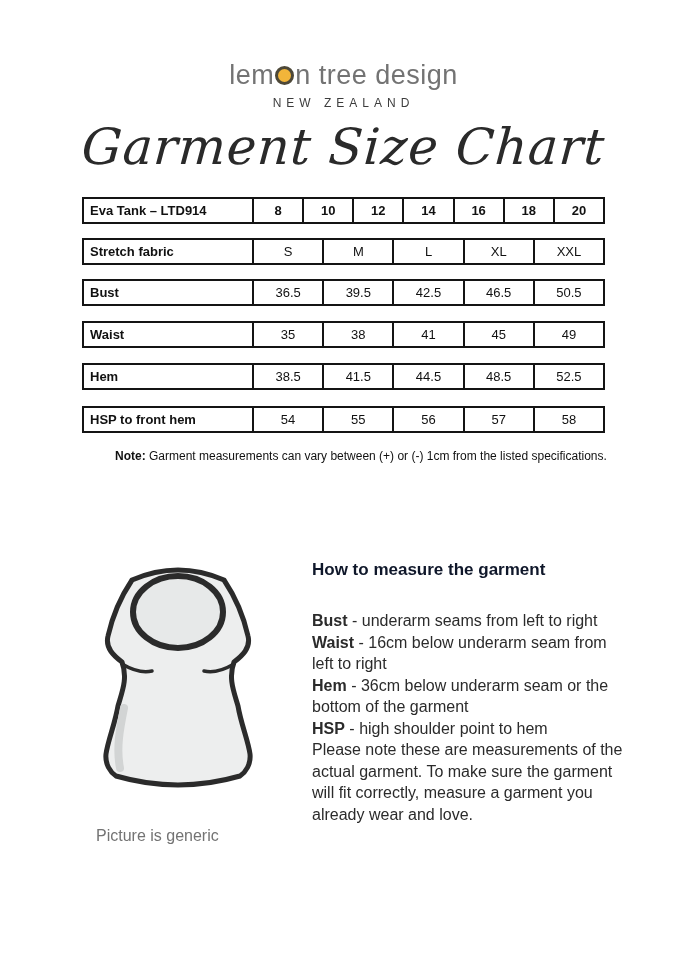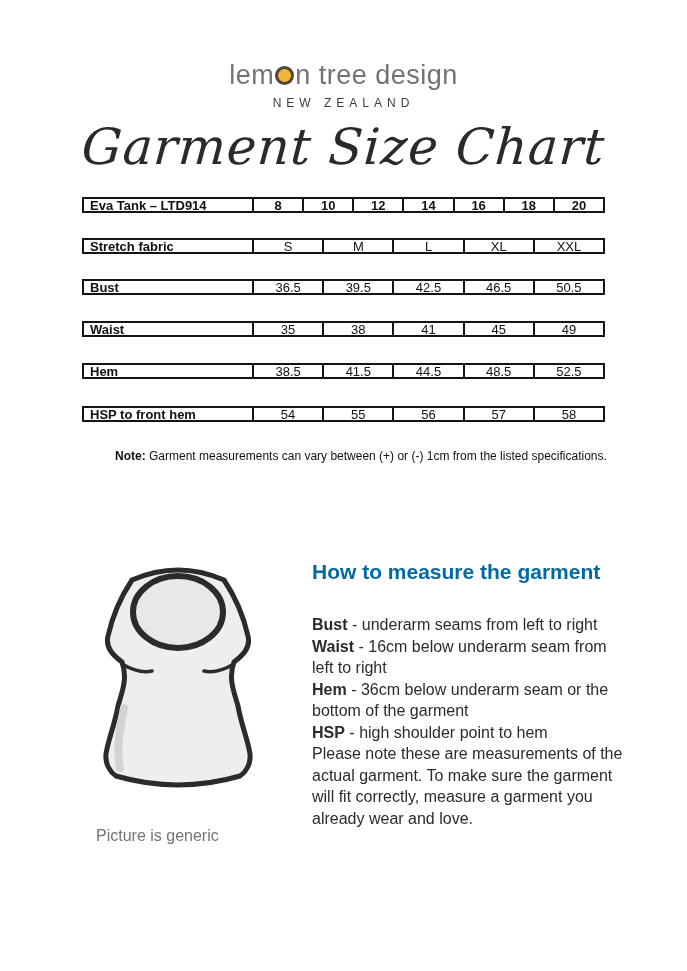--- a/index.html
+++ b/index.html
@@ -27,8 +27,8 @@
 
   
   .srow{
-    position:absolute;left:82px;width:523px;height:16px;
-    display:flex;box-sizing:border-box;border:2px solid #141414;background:#fff;align-items:center;
+    position:absolute;left:82px;width:523px;height:27px;
+    display:flex;box-sizing:border-box;border:2px solid #141414;background:#fff;
   }
   .srow .rlabel{
     flex:0 0 168px;box-sizing:border-box;display:flex;align-items:center;

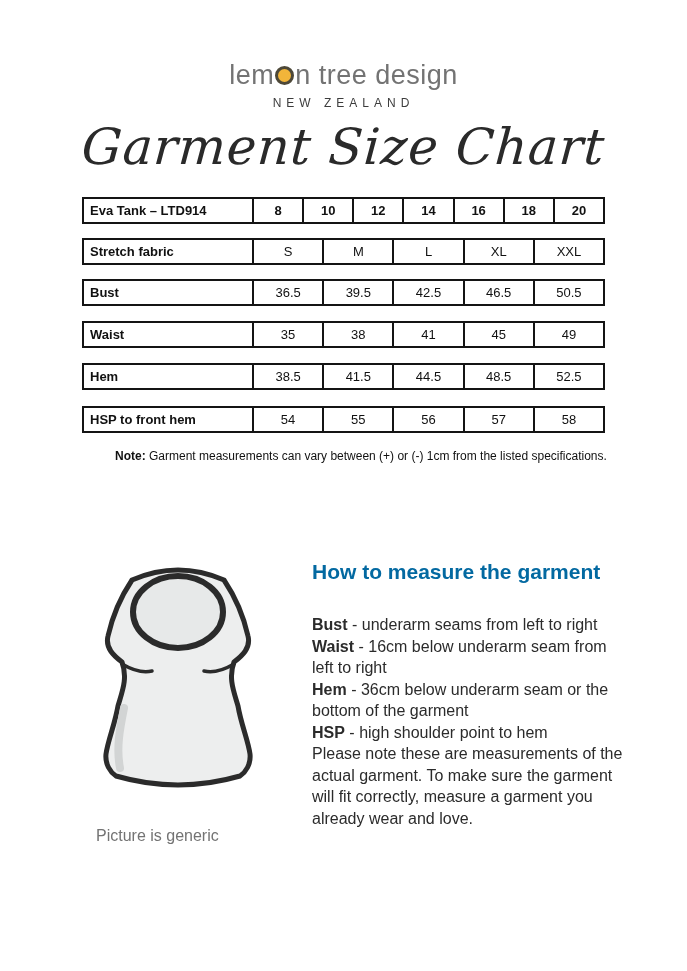--- a/index.html
+++ b/index.html
@@ -54,7 +54,7 @@
 
   
   .howto{position:absolute;left:312px;top:560px;width:345px;color:#2b2b2b;}
-  .howto-heading{font-size:21px;font-weight:bold;color:#0369a1;margin:0 0 30px 0;}
+  .howto-heading{font-size:17px;font-weight:bold;color:#0f172a;margin:0 0 30px 0;}
   .mline{font-size:16px;line-height:21.5px;}
   .mline .term{font-weight:bold;}
   .mline .desc{white-space:pre-line;}

